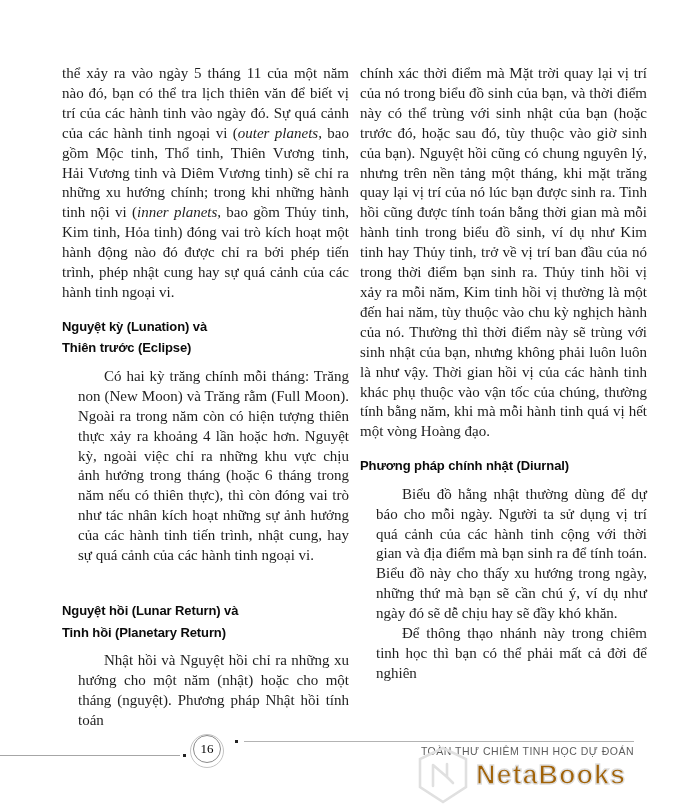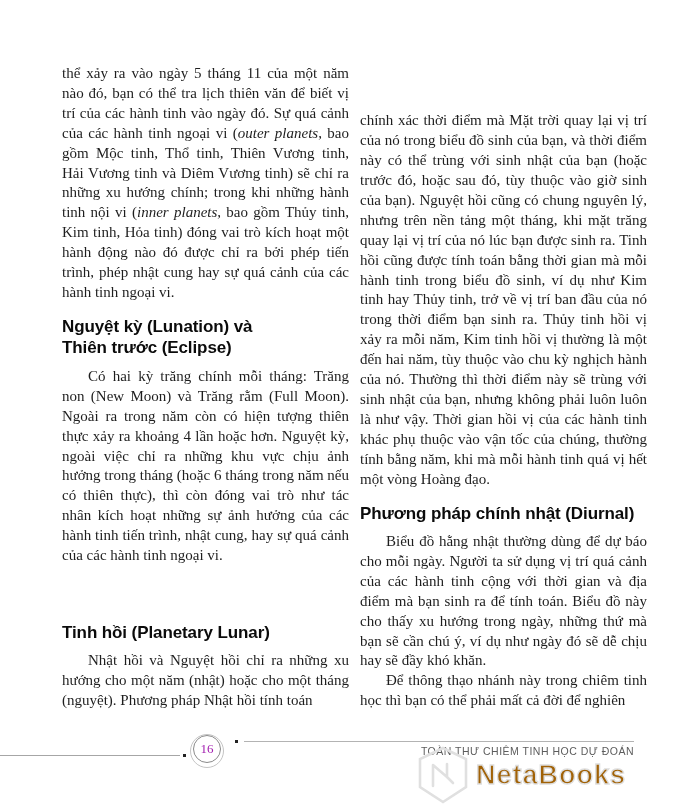--- a/index.html
+++ b/index.html
@@ -13,7 +13,7 @@
   
   .columns{
     position:absolute;left:62px;top:64px;width:585px;
-    display:flex;gap:11px;align-items:flex-end;
+    display:flex;gap:11px;
   }
   .col{width:287px;}
   p.body{

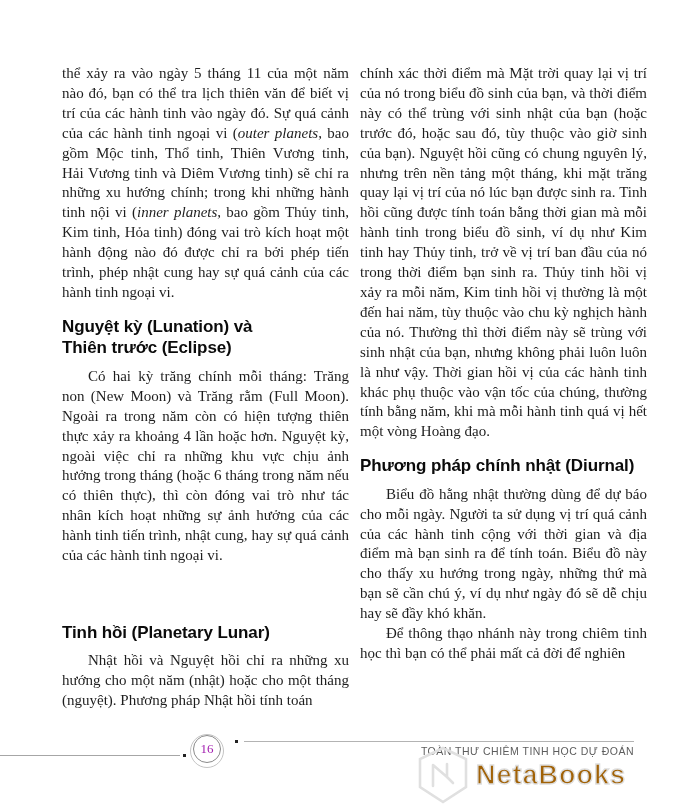--- a/index.html
+++ b/index.html
@@ -24,7 +24,7 @@
   p.indent{text-indent:26px;}
   h3.head{
     font-family:"Liberation Sans", sans-serif;
-    font-weight:700;font-size:17px;line-height:21.5px;
+    font-weight:700;font-size:13px;line-height:21.5px;
     color:#0b0b0b;margin:13px 0 8px 0;letter-spacing:-0.1px;
   }
   i{font-style:italic;}

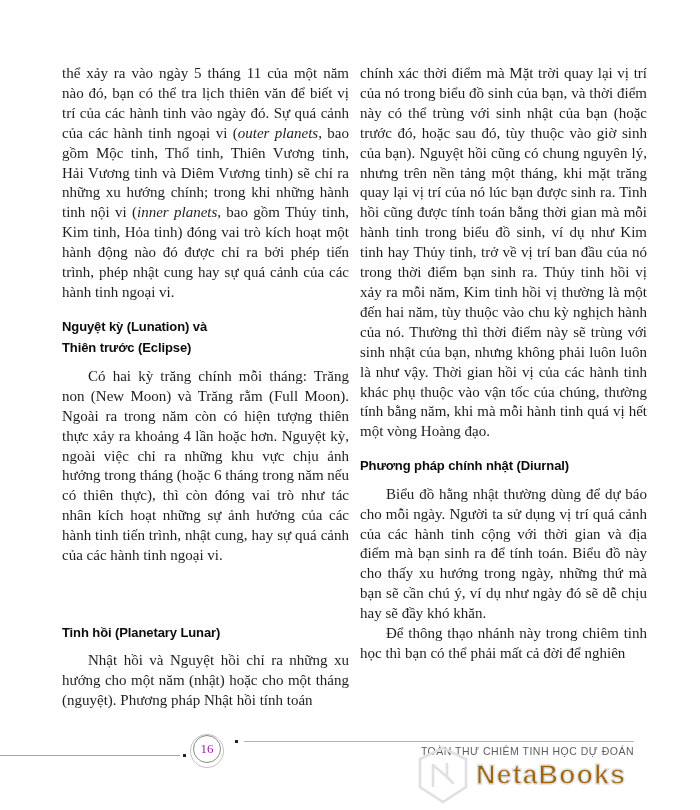--- a/index.html
+++ b/index.html
@@ -21,7 +21,7 @@
     font-size:15px;line-height:19.9px;
     text-align:justify;color:#1e1e1e;
   }
-  p.indent{text-indent:26px;}
+  p.indent{text-indent:26px;margin-left:16px;}
   h3.head{
     font-family:"Liberation Sans", sans-serif;
     font-weight:700;font-size:13px;line-height:21.5px;

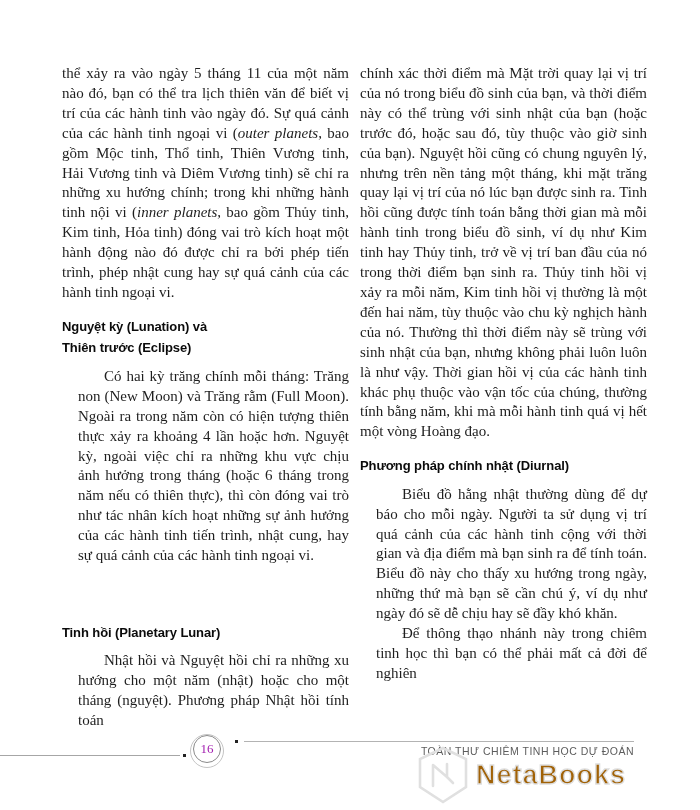--- a/index.html
+++ b/index.html
@@ -80,7 +80,7 @@
 
       <p class="body indent">Có hai kỳ trăng chính mỗi tháng: Trăng non (New Moon) và Trăng rằm (Full Moon). Ngoài ra trong năm còn có hiện tượng thiên thực xảy ra khoảng 4 lần hoặc hơn. Nguyệt kỳ, ngoài việc chỉ ra những khu vực chịu ảnh hưởng trong tháng (hoặc 6 tháng trong năm nếu có thiên thực), thì còn đóng vai trò như tác nhân kích hoạt những sự ảnh hưởng của các hành tinh tiến trình, nhật cung, hay sự quá cảnh của các hành tinh ngoại vi.</p>
 
-      <h3 class="head"><br><br><span>Tinh hồi (Planetary Lunar)</span></h3>
+      <h3 class="head"><br><span>Nguyệt hồi (Lunar Return) và</span><br><span>Tinh hồi (Planetary Lunar)</span></h3>
 
       <p class="body indent">Nhật hồi và Nguyệt hồi chỉ ra những xu hướng cho một năm (nhật) hoặc cho một tháng (nguyệt). Phương pháp Nhật hồi tính toán</p>
     </div>

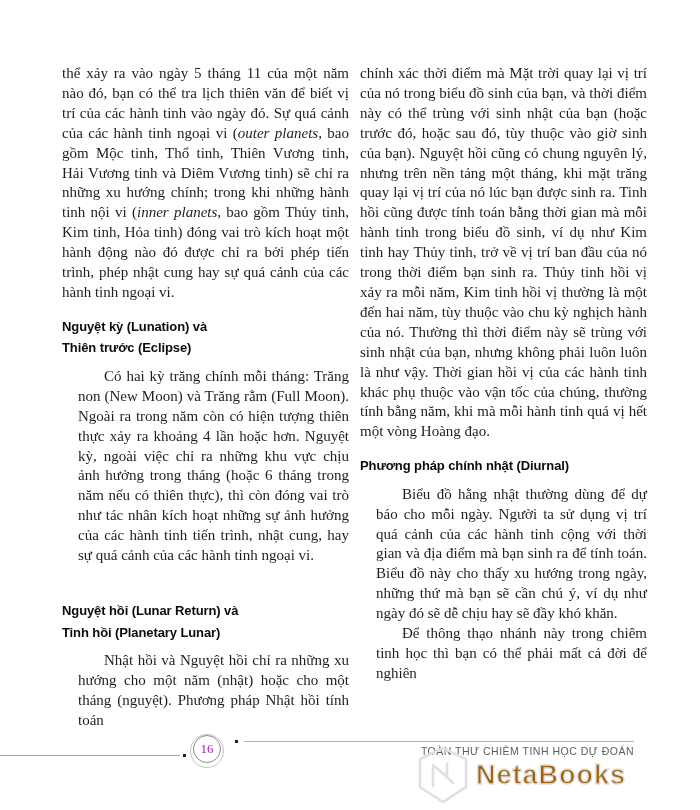--- a/index.html
+++ b/index.html
@@ -80,7 +80,7 @@
 
       <p class="body indent">Có hai kỳ trăng chính mỗi tháng: Trăng non (New Moon) và Trăng rằm (Full Moon). Ngoài ra trong năm còn có hiện tượng thiên thực xảy ra khoảng 4 lần hoặc hơn. Nguyệt kỳ, ngoài việc chỉ ra những khu vực chịu ảnh hưởng trong tháng (hoặc 6 tháng trong năm nếu có thiên thực), thì còn đóng vai trò như tác nhân kích hoạt những sự ảnh hưởng của các hành tinh tiến trình, nhật cung, hay sự quá cảnh của các hành tinh ngoại vi.</p>
 
-      <h3 class="head"><br><span>Nguyệt hồi (Lunar Return) và</span><br><span>Tinh hồi (Planetary Lunar)</span></h3>
+      <h3 class="head"><br><span>Nguyệt hồi (Lunar Return) và</span><br><span>Tinh hồi (Planetary Return)</span></h3>
 
       <p class="body indent">Nhật hồi và Nguyệt hồi chỉ ra những xu hướng cho một năm (nhật) hoặc cho một tháng (nguyệt). Phương pháp Nhật hồi tính toán</p>
     </div>

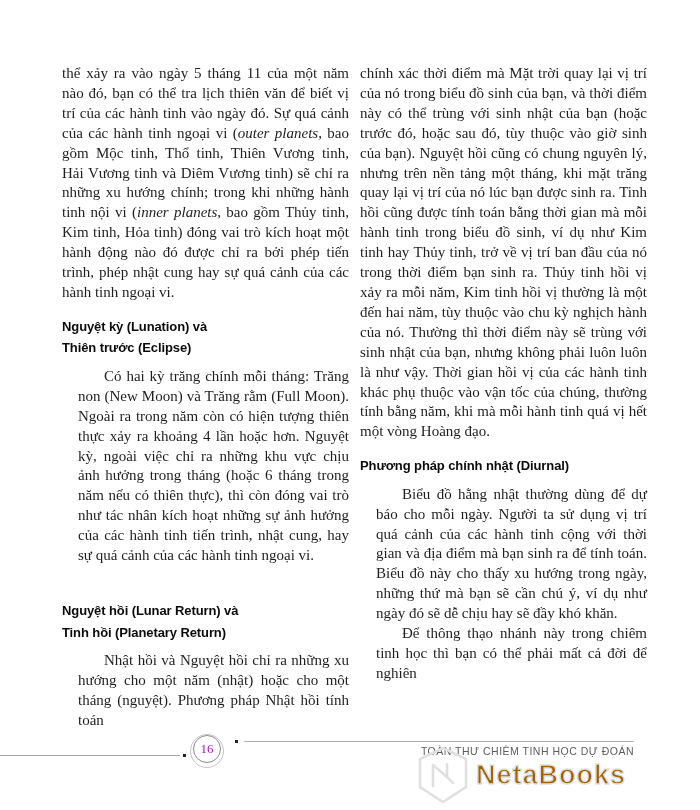--- a/index.html
+++ b/index.html
@@ -45,7 +45,7 @@
     position:absolute;left:193px;top:735px;width:28px;height:28px;
     border:1px solid #8a8a8a;border-radius:50%;background:#fff;box-sizing:border-box;
     display:flex;align-items:center;justify-content:center;
-    font-family:"Liberation Serif", serif;font-size:13px;color:#a21caf;
+    font-family:"Liberation Serif", serif;font-size:13px;color:#000000;
   }
 
   .footer-title{

